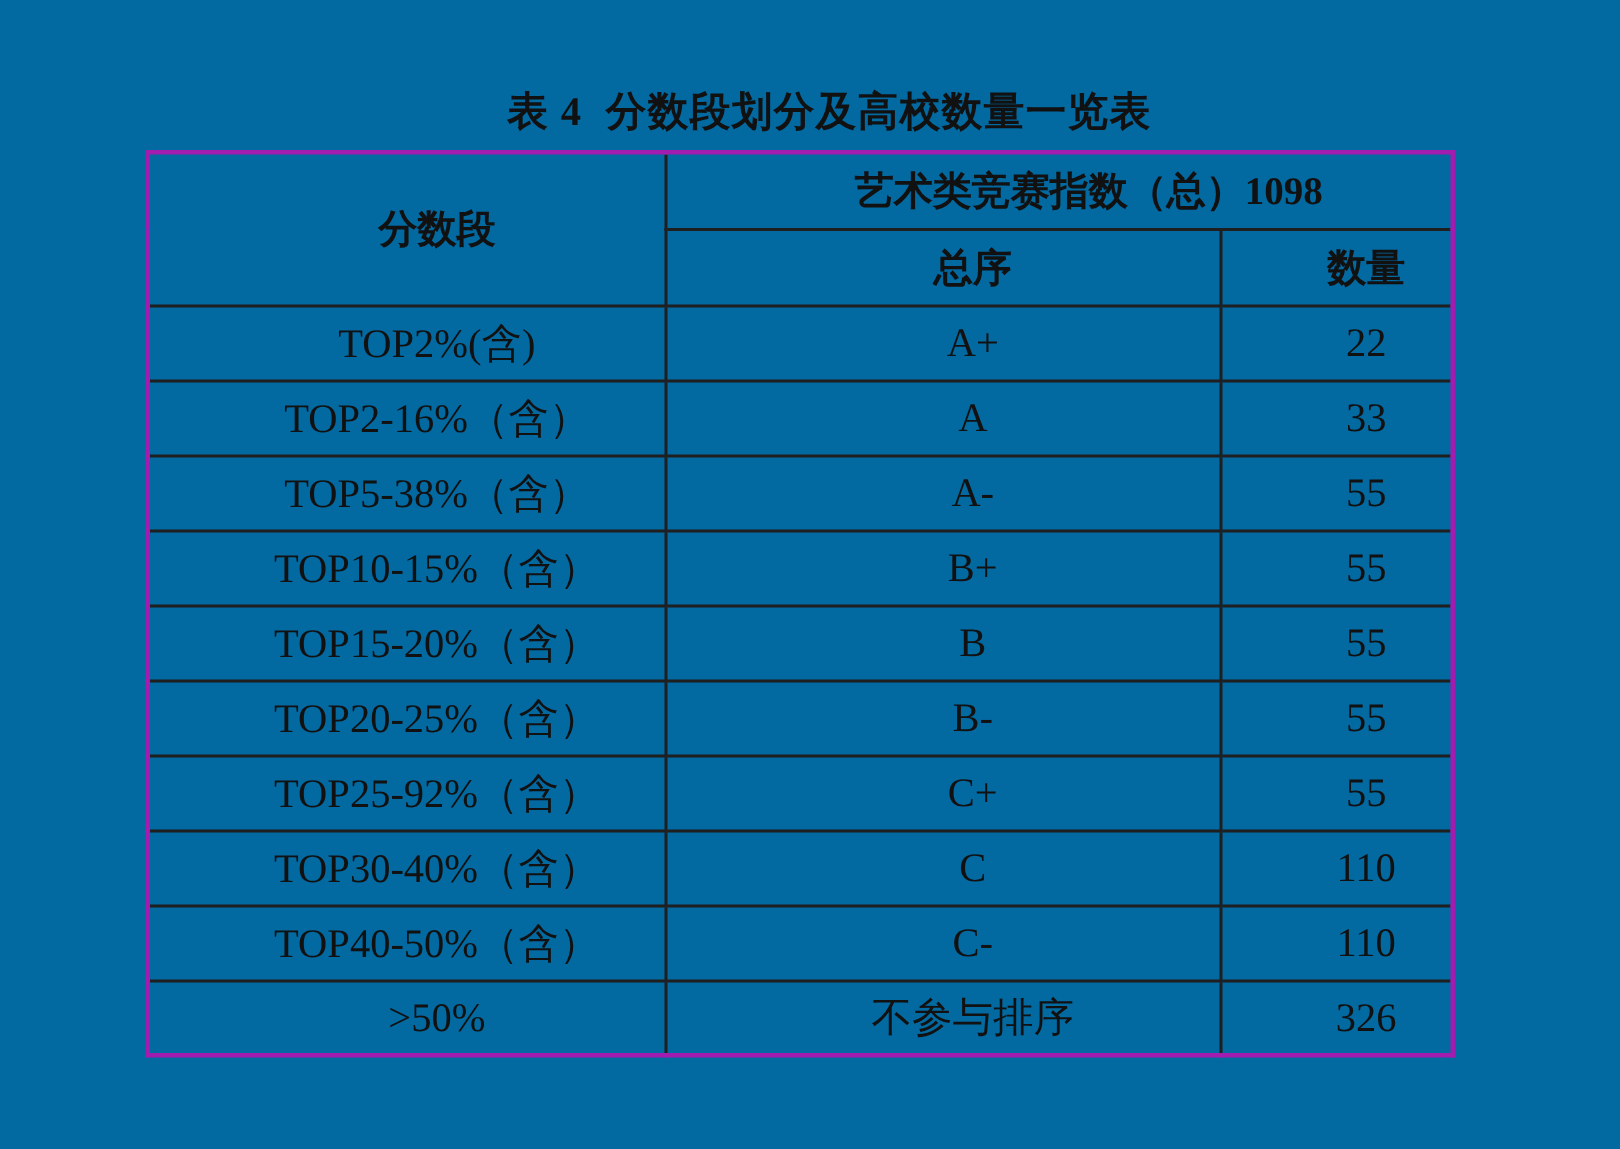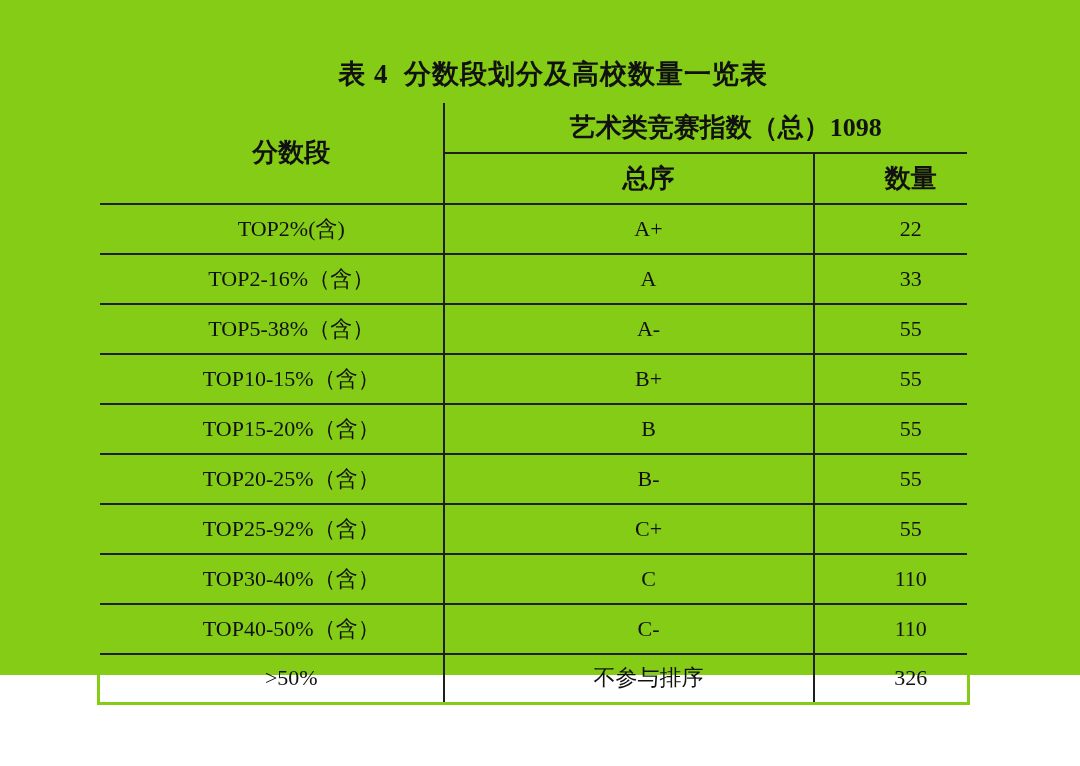--- a/index.html
+++ b/index.html
@@ -12,8 +12,8 @@
   }
   .page {
     position: relative;
-    width: 1080px; height: 675px;
-    background: #84cc16;
+    width: 1080px; height: 766px;
+    background: #0369a1;
   }
   .doc-title {
     position: absolute;

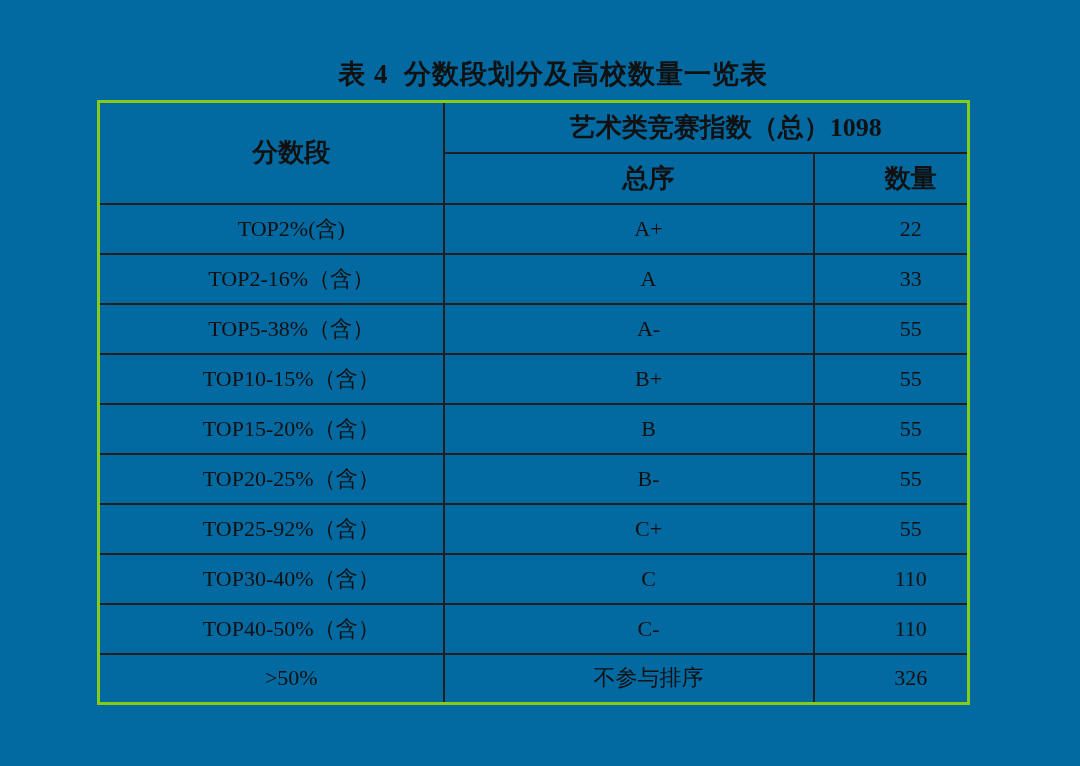--- a/index.html
+++ b/index.html
@@ -32,7 +32,7 @@
     width: 870px;
     border-collapse: collapse;
     table-layout: fixed;
-    border: 3px solid #84cc16;
+    border: 3px solid #a21caf;
   }
   .score-table th, .score-table td {
     border: 2px solid #1f1f1f;

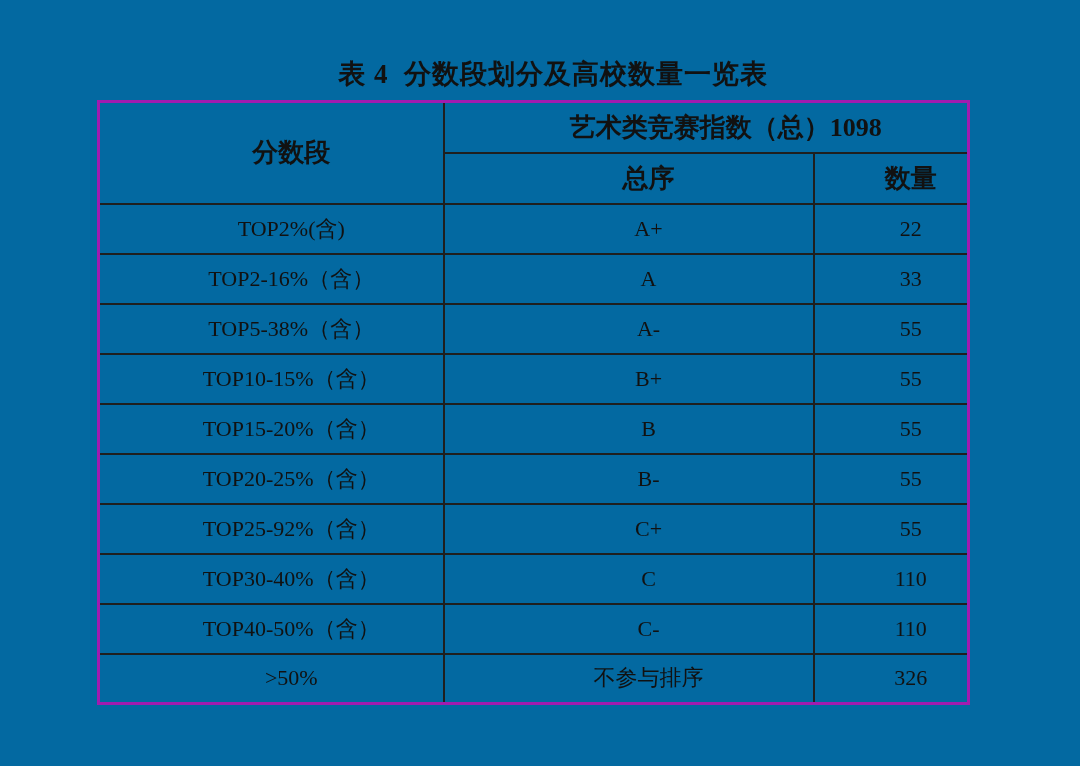--- a/index.html
+++ b/index.html
@@ -48,7 +48,7 @@
     font-weight: bold;
   }
   .score-table td {
-    font-size: 22px;
+    font-size: 27px;
     font-weight: normal;
     height: 50px;
   }

